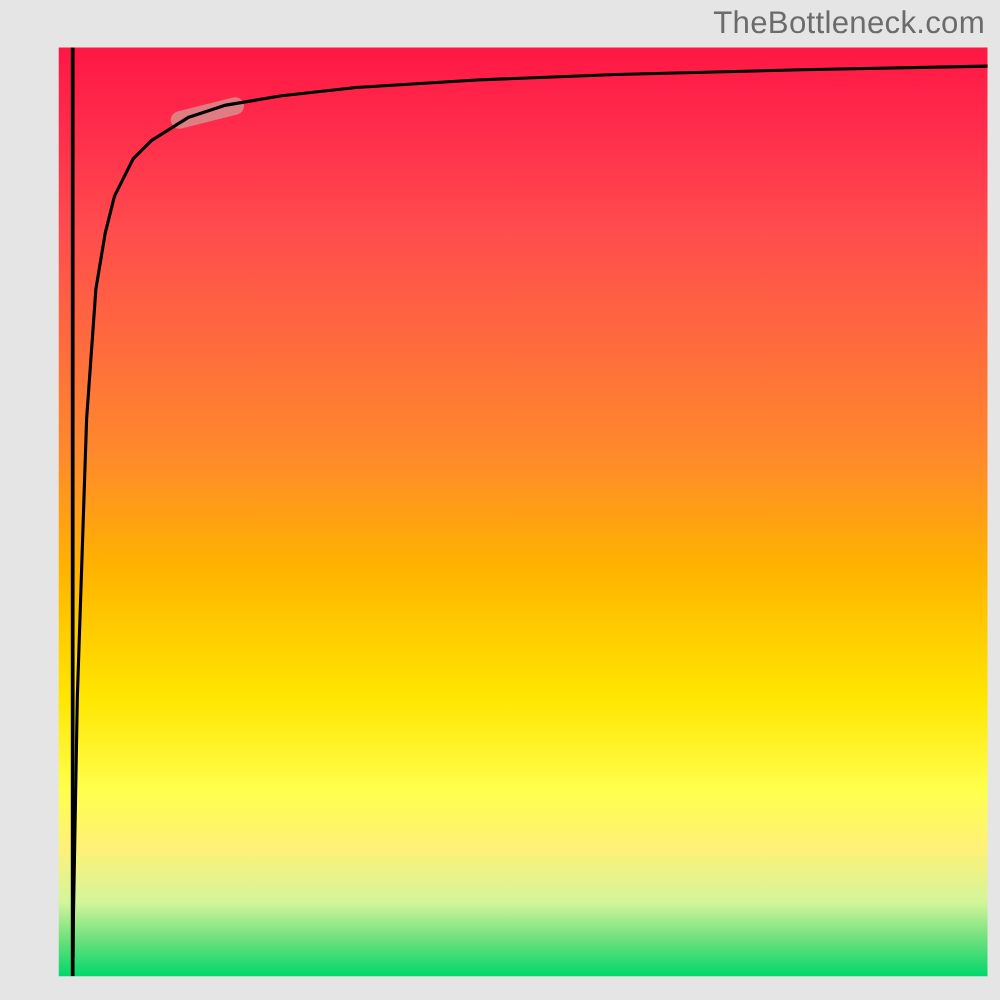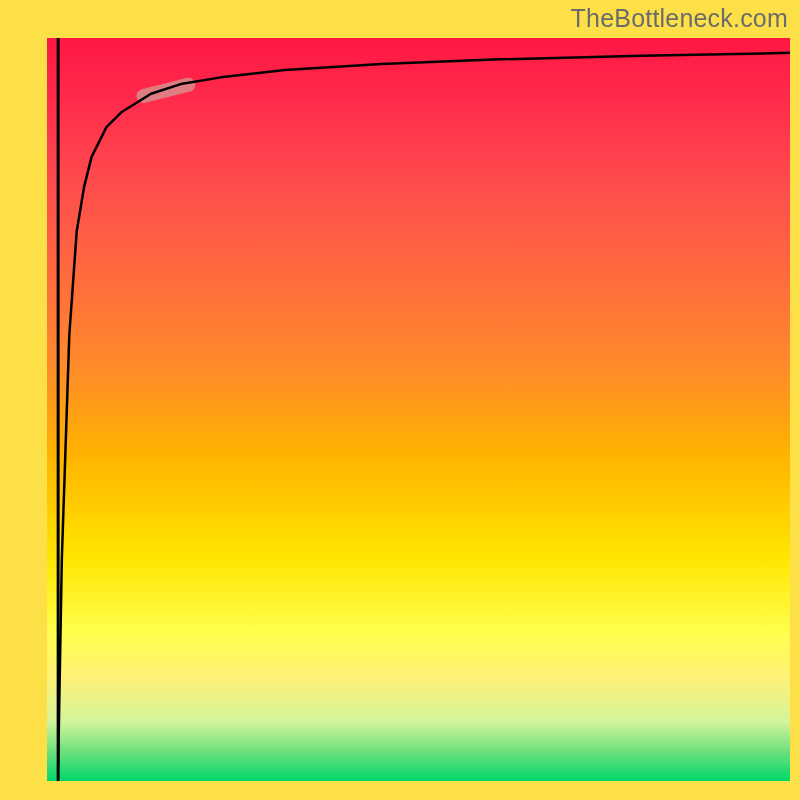--- a/index.html
+++ b/index.html
@@ -16,7 +16,7 @@
     top: 0;
     width: 800px;
     height: 800px;
-    background: #fde047;
+    background: #e5e5e5;
   }
   .plot {
     position: absolute;

